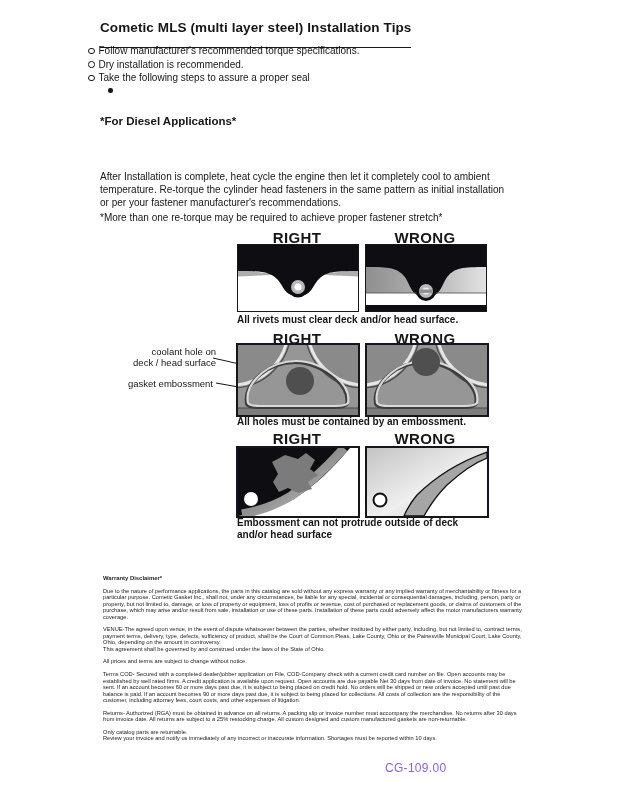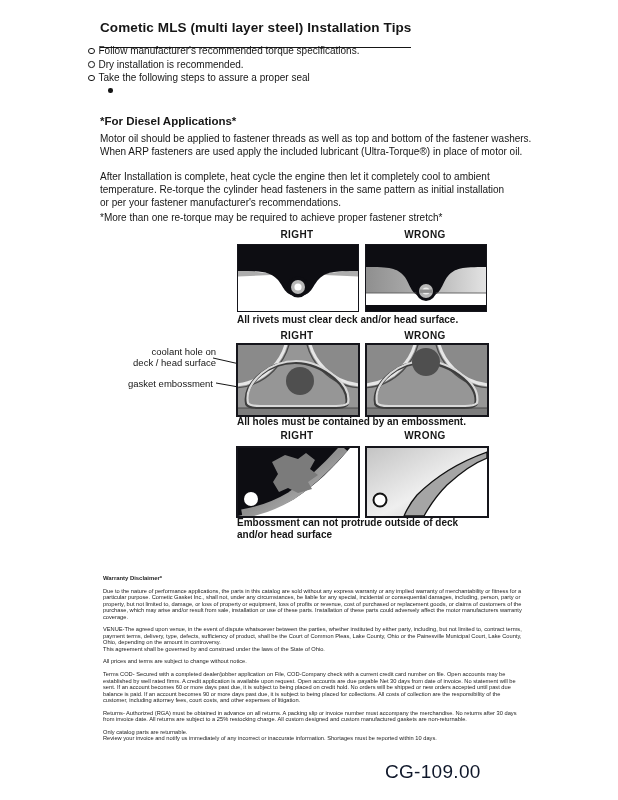--- a/index.html
+++ b/index.html
@@ -57,10 +57,6 @@
 
   <div class="abs h2">*For Diesel Applications*</div>
 
-  <div class="abs para" style="top:132px;">
-    <span>Motor oil should be applied to fastener threads as well as top and bottom of the fastener washers.</span>
-    <span>When ARP fasteners are used apply the included lubricant (Ultra-Torque®) in place of motor oil.</span>
-  </div>
   <div class="abs para" style="top:170px;">
     <span>After Installation is complete, heat cycle the engine then let it completely cool to ambient</span>
     <span>temperature. Re-torque the cylinder head fasteners in the same pattern as initial installation</span>

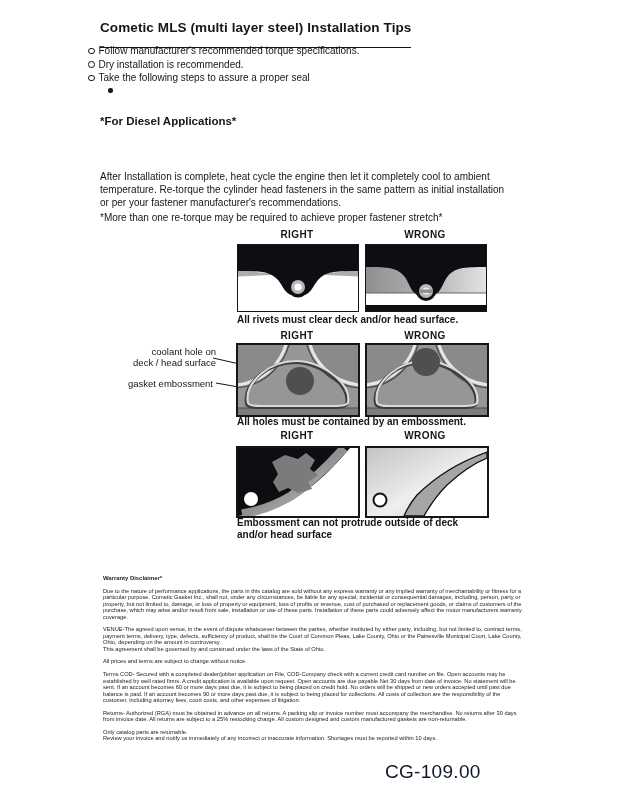--- a/index.html
+++ b/index.html
@@ -18,7 +18,7 @@
   .h2{left:100px;top:115px;font-size:11.5px;font-weight:bold;}
   .para{left:100px;font-size:10px;line-height:13px;}
   .para span{display:block;}
-  .hdr-row{font-size:10px;font-weight:bold;letter-spacing:.4px;text-align:center;width:120px;}
+  .hdr-row{font-size:15px;font-weight:bold;letter-spacing:.4px;text-align:center;width:120px;}
   .cap{left:237px;font-size:10px;font-weight:bold;line-height:11.5px;}
   .panel{position:absolute;width:120px;box-sizing:content-box;font-size:0;}
   .b1{border:1px solid #15151b;}

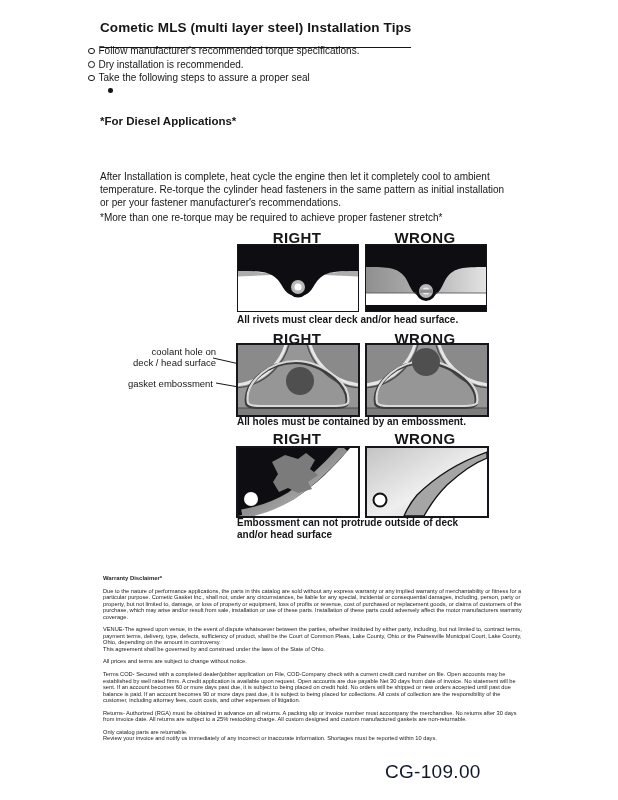--- a/index.html
+++ b/index.html
@@ -28,7 +28,7 @@
   .legal p{margin:0 0 6px 0;}
   .legal .tight{margin:0;}
   .legal b{font-size:5.9px;}
-  .footer{left:385px;top:761px;font-size:19px;color:#0f172a;letter-spacing:.3px;}
+  .footer{left:385px;top:761px;font-size:12px;color:#8b5cf6;letter-spacing:.3px;}
 </style>
 </head>
 <body>

